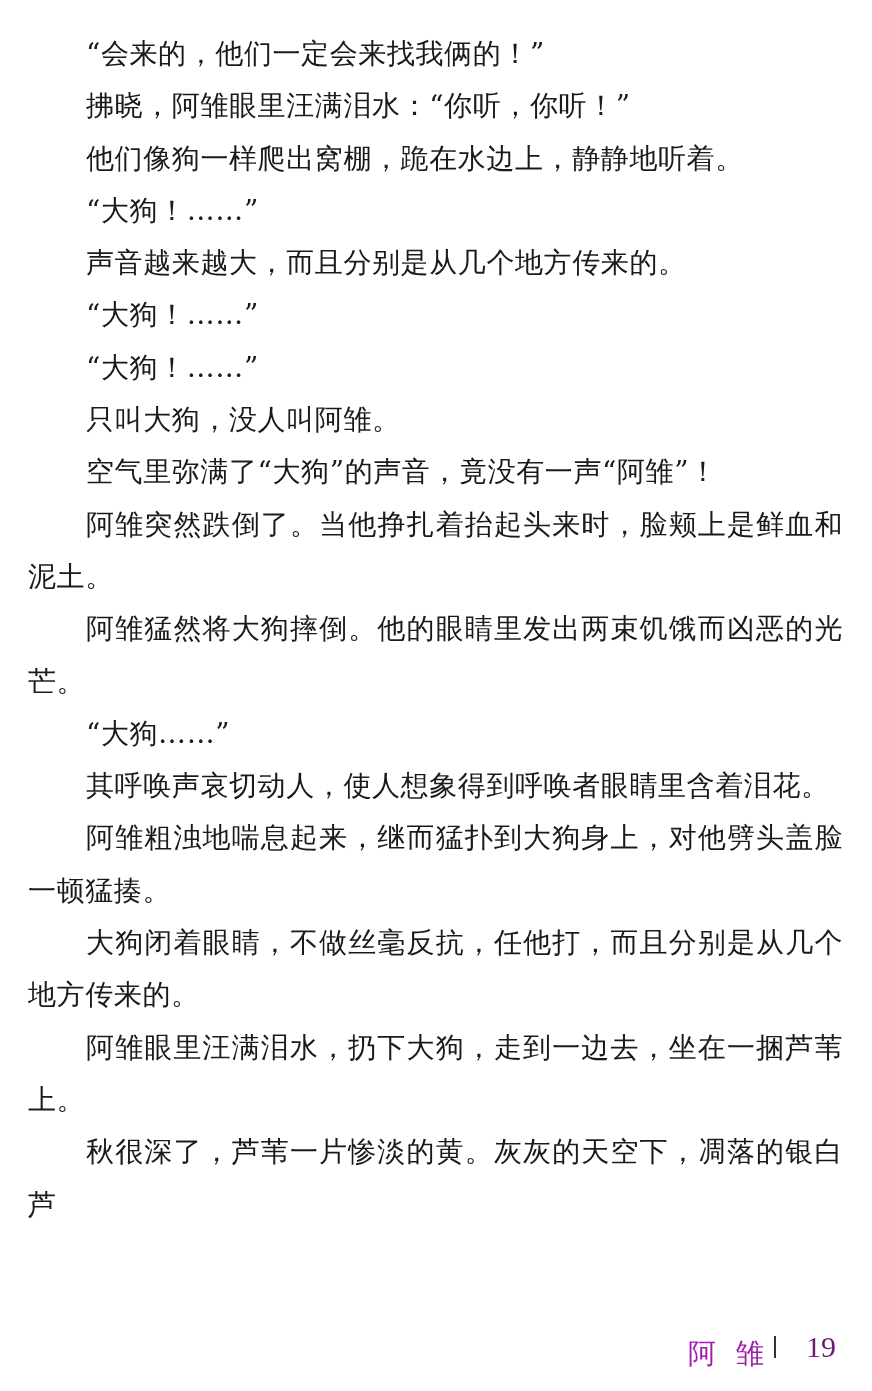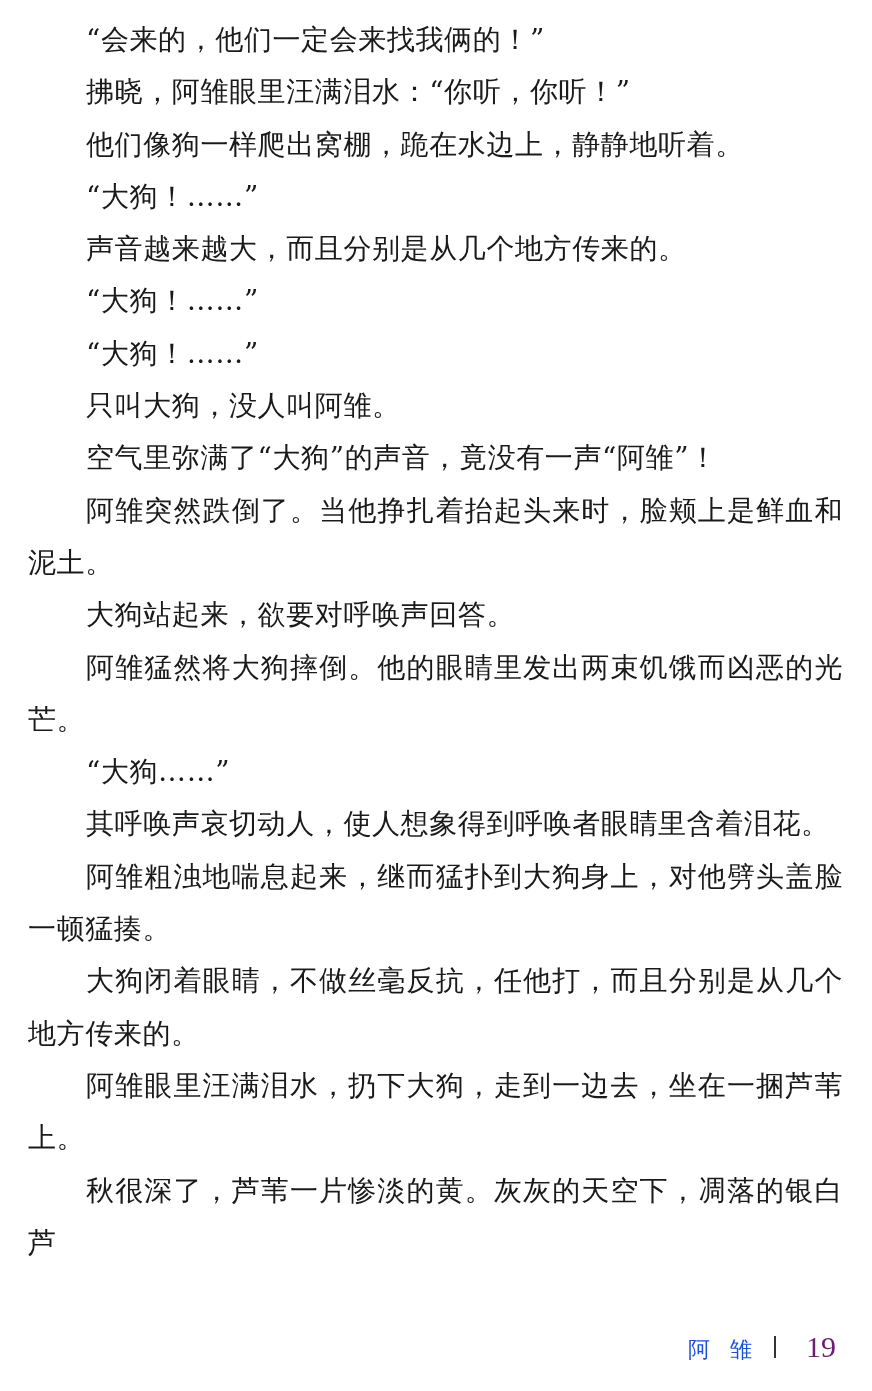--- a/index.html
+++ b/index.html
@@ -9,7 +9,7 @@
     color: #1a1a1a;
   }
   .page-body {
-    position: absolute; left: 28px; top: 14px; width: 815px;
+    position: absolute; left: 28px; top: 28px; width: 815px;
   }
   .para {
     font-size: 28px;

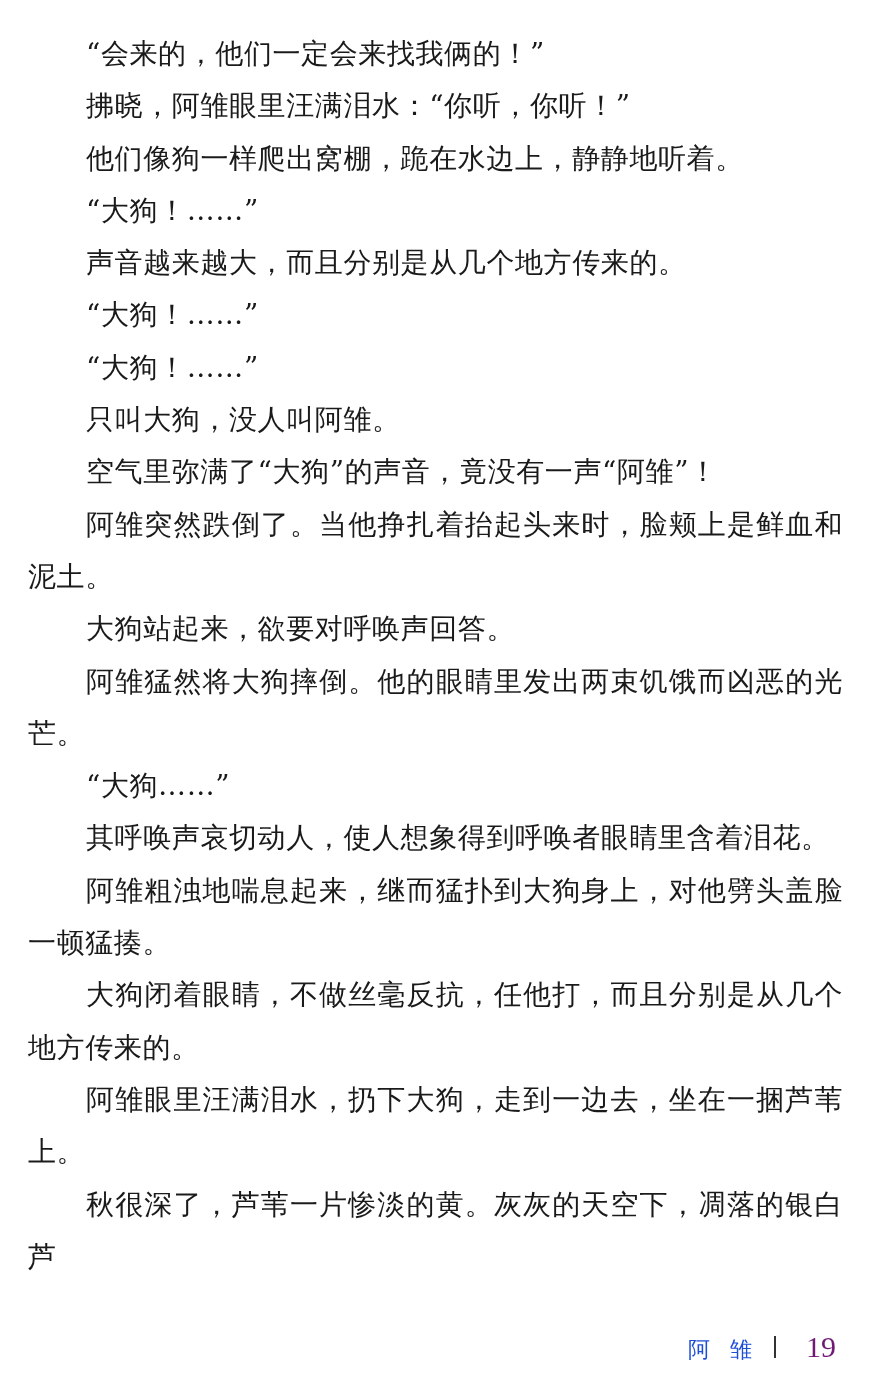--- a/index.html
+++ b/index.html
@@ -51,7 +51,6 @@
   <p class="para">只叫大狗，没人叫阿雏。</p>
   <p class="para">空气里弥满了“大狗”的声音，竟没有一声“阿雏”！</p>
   <p class="para">阿雏突然跌倒了。当他挣扎着抬起头来时，脸颊上是鲜血和泥土。</p>
-  <p class="para">大狗站起来，欲要对呼唤声回答。</p>
   <p class="para">阿雏猛然将大狗摔倒。他的眼睛里发出两束饥饿而凶恶的光芒。</p>
   <p class="para">“大狗……”</p>
   <p class="para">其呼唤声哀切动人，使人想象得到呼唤者眼睛里含着泪花。</p>

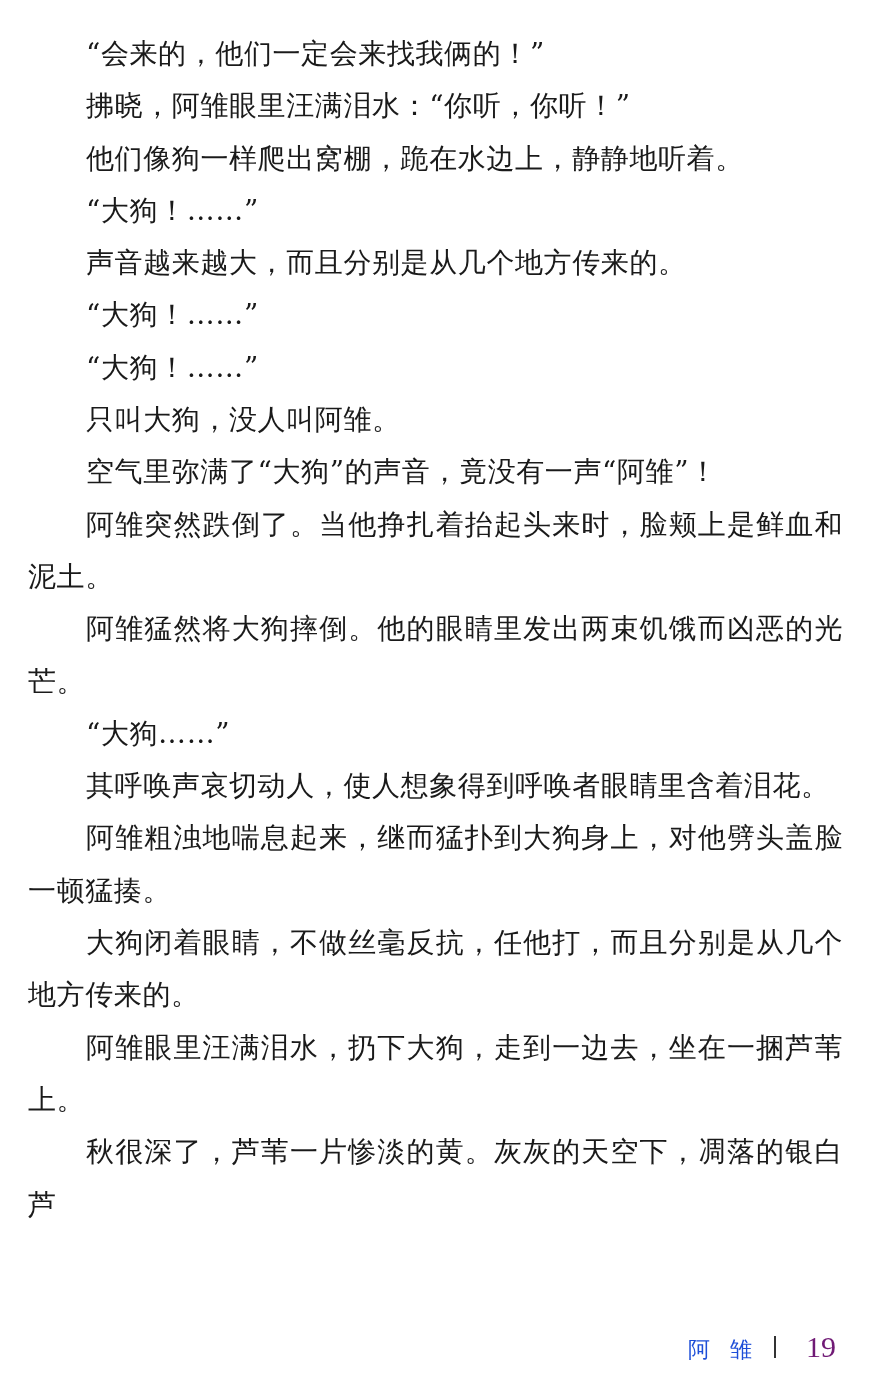--- a/index.html
+++ b/index.html
@@ -25,7 +25,7 @@
   }
   .footer-title {
     position: absolute; left: 688px; top: 5px;
-    font-size: 22px; letter-spacing: 20px; color: #1d4ed8;
+    font-size: 28px; letter-spacing: 20px; color: #a21caf;
     font-family: "DejaVu Sans", "Liberation Sans", sans-serif;
   }
   .footer-sep {

